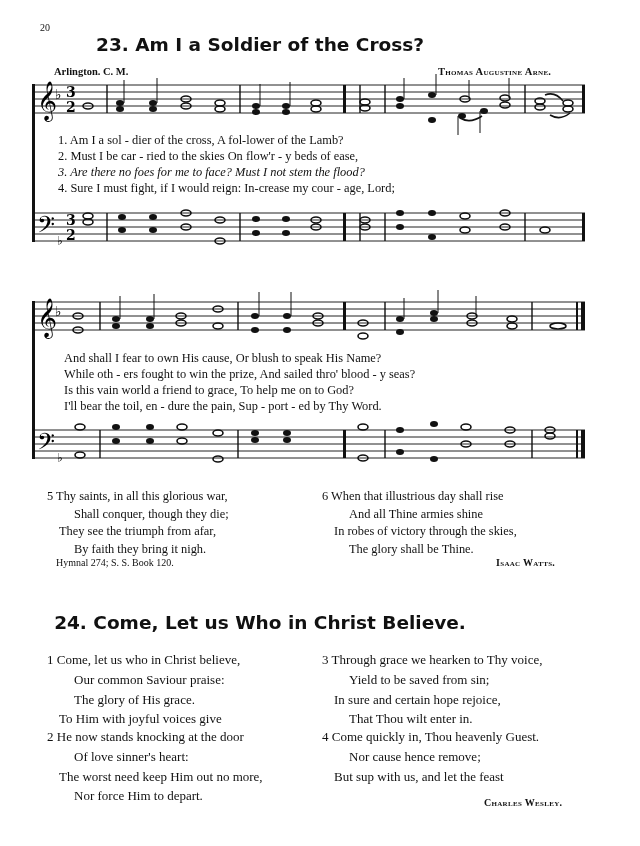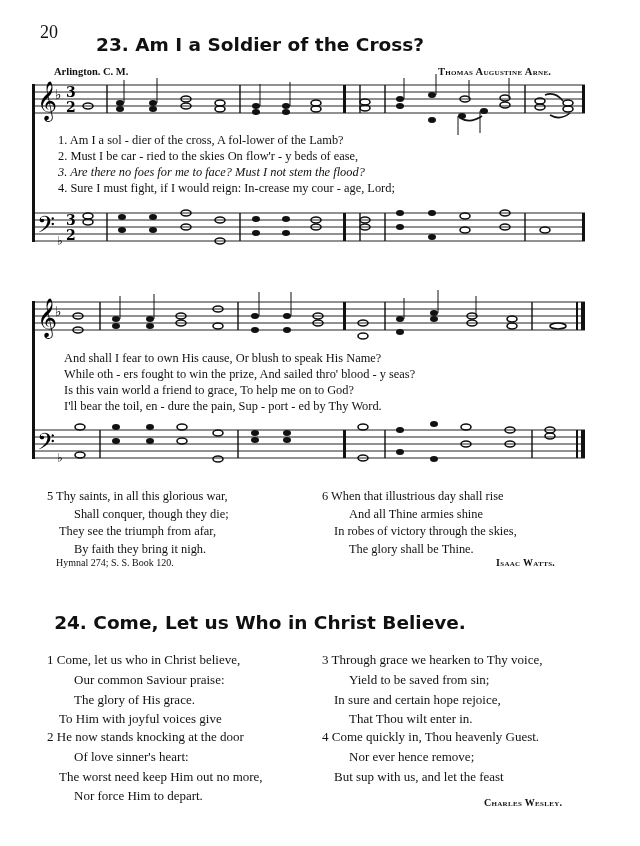--- a/index.html
+++ b/index.html
@@ -6,7 +6,7 @@
   body { width:640px; height:846px; position:relative; overflow:hidden; color:#111;
          font-family:"DejaVu Serif", "Liberation Serif", serif; }
   .abs { position:absolute; }
-  .page-num { left:40px; top:22px; font-size:18px; font-family:"Liberation Serif", serif; }
+  .page-num { left:40px; top:22px; font-size:10px; font-family:"Liberation Serif", serif; }
   .title { left:0; width:520px; text-align:center; font-family:"DejaVu Sans", sans-serif; font-weight:bold; }
   .title23 { top:34px; font-size:18.5px; }
   .title24 { top:612px; font-size:18.5px; }

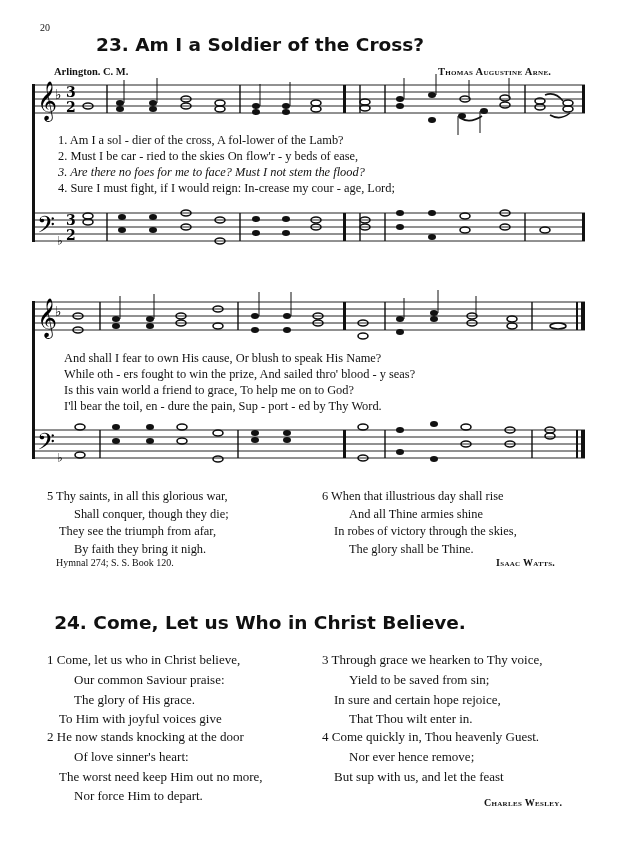--- a/index.html
+++ b/index.html
@@ -296,7 +296,7 @@
 </div>
 <div class="verse" style="left:322px;top:727px;">
   <span class="l"><span>4</span> <span>Come quickly in, Thou heavenly Guest.</span></span>
-  <span class="l ind2">Nor ever hence remove;</span>
+  <span class="l ind2">Nor cause hence remove;</span>
   <span class="l ind1">But sup with us, and let the feast</span>
 </div>
 <div class="abs footer-ref sc" style="left:484px;top:797px;">Charles Wesley.</div>

